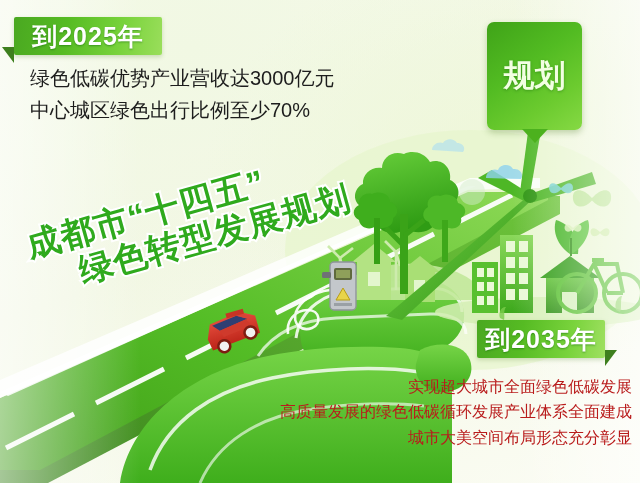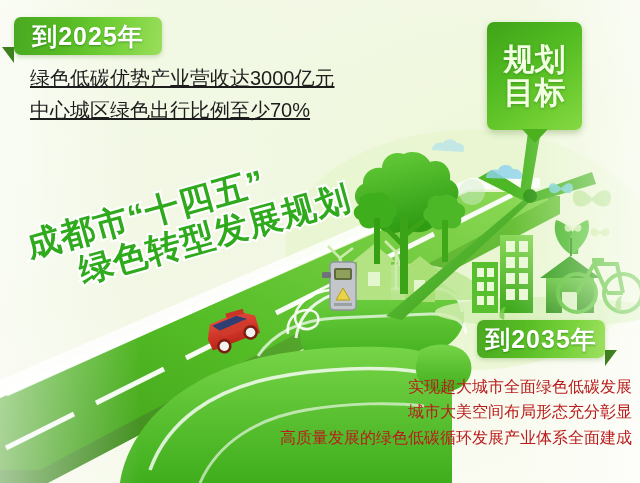--- a/index.html
+++ b/index.html
@@ -34,7 +34,7 @@
     color:#ffffff;
     font-weight:bold;
     letter-spacing:1px;
-    border-radius:7px;
+    border-radius:2px;
     text-shadow:0 1px 2px rgba(0,90,0,.45);
     box-shadow:0 2px 4px rgba(80,130,40,.25);
   }

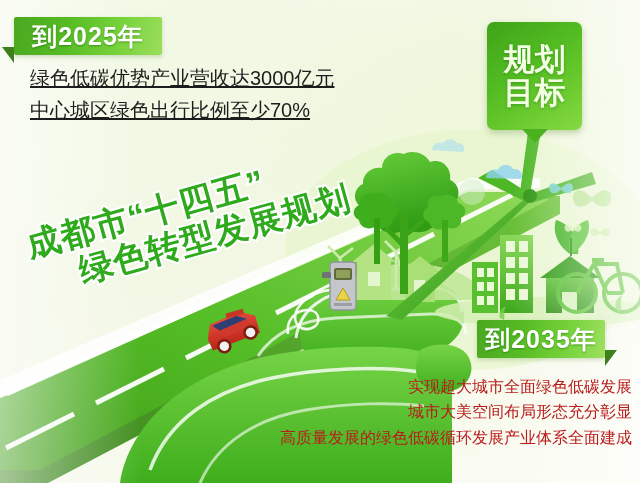--- a/index.html
+++ b/index.html
@@ -87,7 +87,6 @@
     font-size:20px;color:#1d1d1d;line-height:1.62;
     font-weight:500;white-space:nowrap;
     text-align:left;
-    text-decoration:underline;
   }
   #bullets-2035{left:132px;top:376px;width:500px;text-align:right;}
   #bullets-2035 .line{

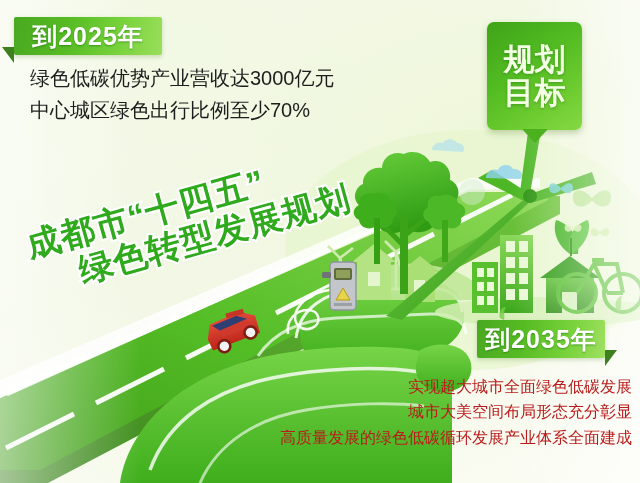--- a/index.html
+++ b/index.html
@@ -377,7 +377,6 @@
 
   <div id="goal-badge">
     <span class="gline">规划</span>
-    <span class="gline">目标</span>
     <span class="tail"></span>
   </div>
 

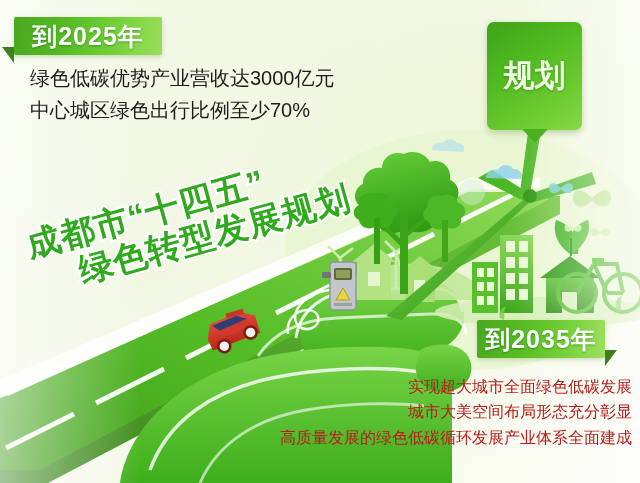--- a/index.html
+++ b/index.html
@@ -392,8 +392,8 @@
 
   <div class="bullets" id="bullets-2035">
     <div class="line">实现超大城市全面绿色低碳发展</div>
+    <div class="line">高质量发展的绿色低碳循环发展产业体系全面建成</div>
     <div class="line">城市大美空间布局形态充分彰显</div>
-    <div class="line">高质量发展的绿色低碳循环发展产业体系全面建成</div>
   </div>
 
 </div>

